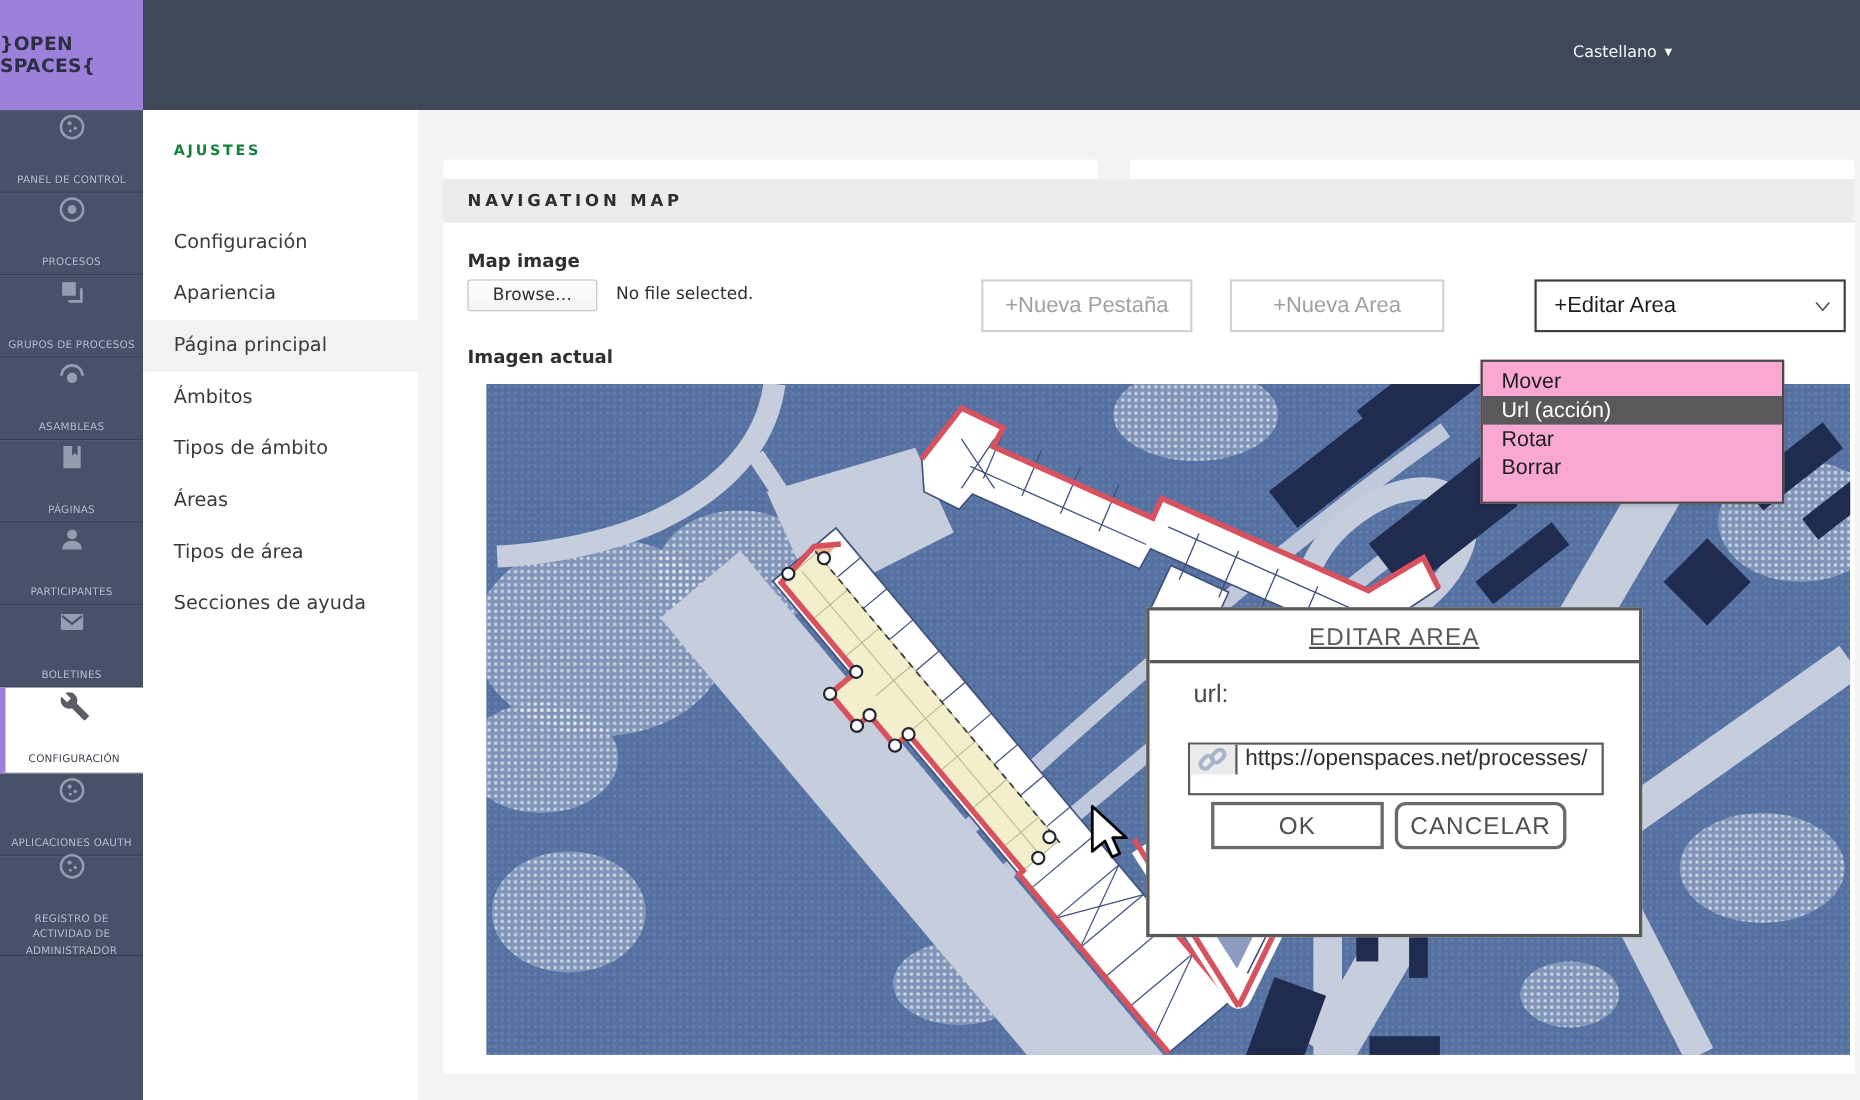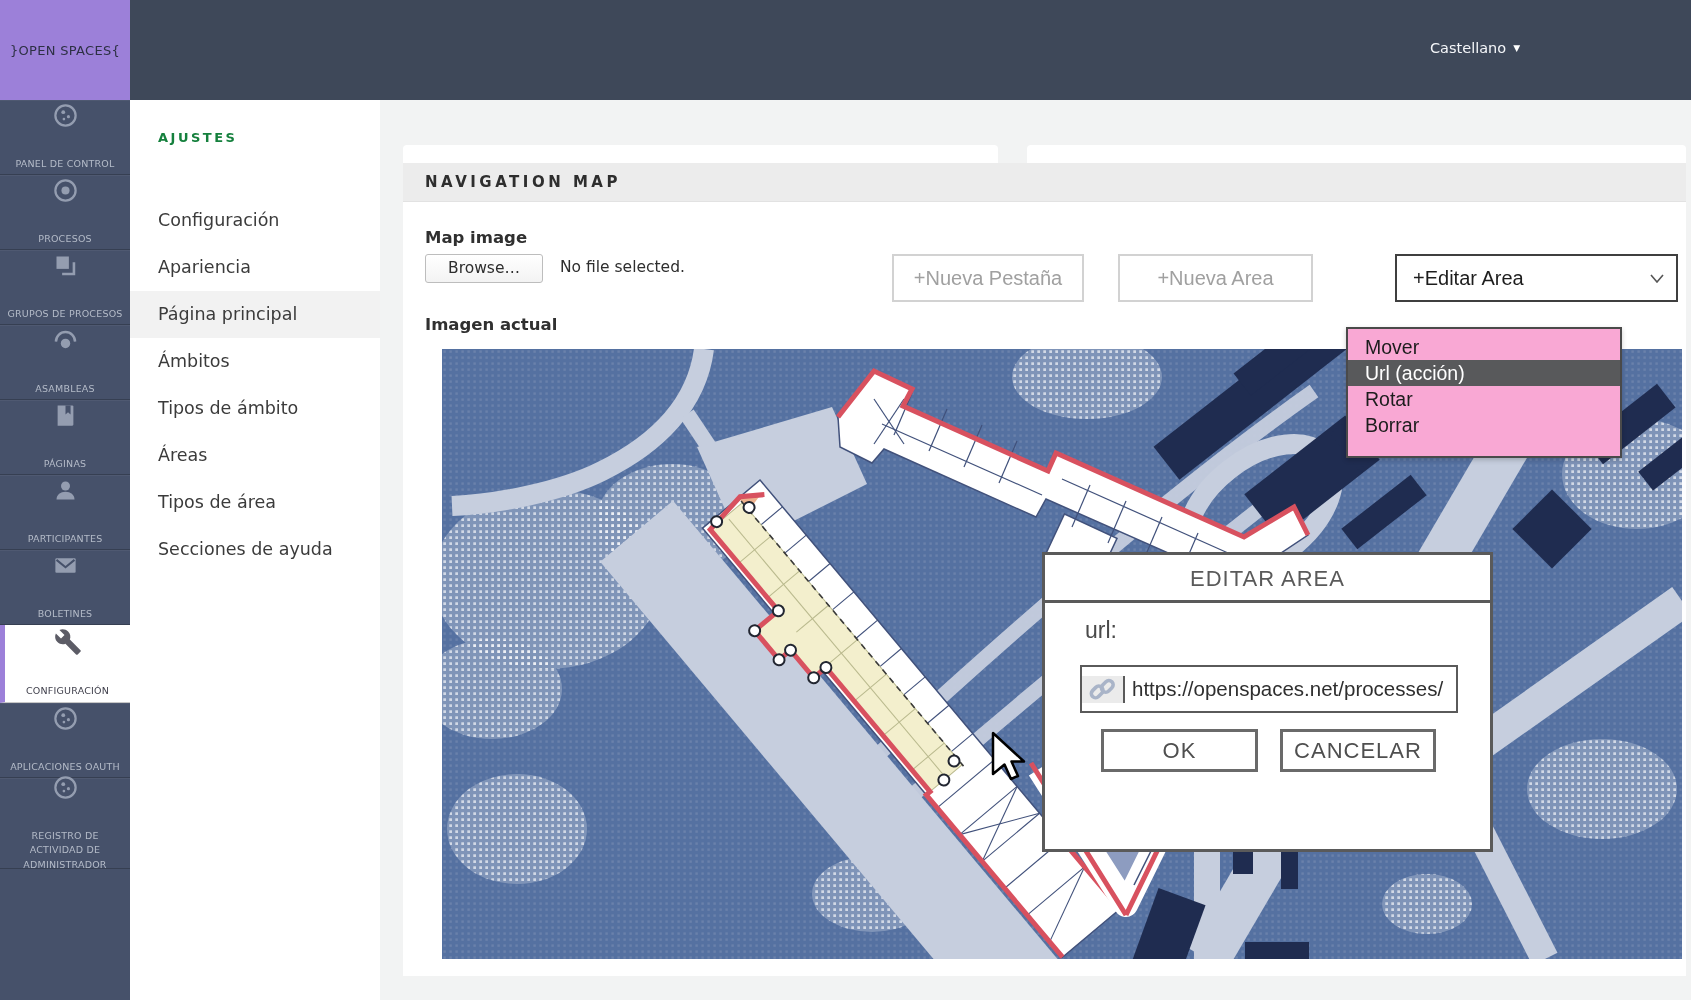--- a/index.html
+++ b/index.html
@@ -14,7 +14,7 @@
     position:absolute; left:0; top:0; width:130px; height:100px; background:#9c80d9;
     display:flex; align-items:center; justify-content:center; cursor:pointer;
   }
-  .logo-text { color:#2d3044; font-weight:normal; font-size:13px; letter-spacing:.3px; }
+  .logo-text { color:#2d3044; font-weight:bold; font-size:17px; letter-spacing:.3px; }
   .lang { position:absolute; left:1430px; top:40px; color:#f4f6f9; font-size:14.5px;
     display:flex; align-items:center; gap:7px; cursor:pointer; }
   .lang .caret { font-size:9px; color:#fff; }

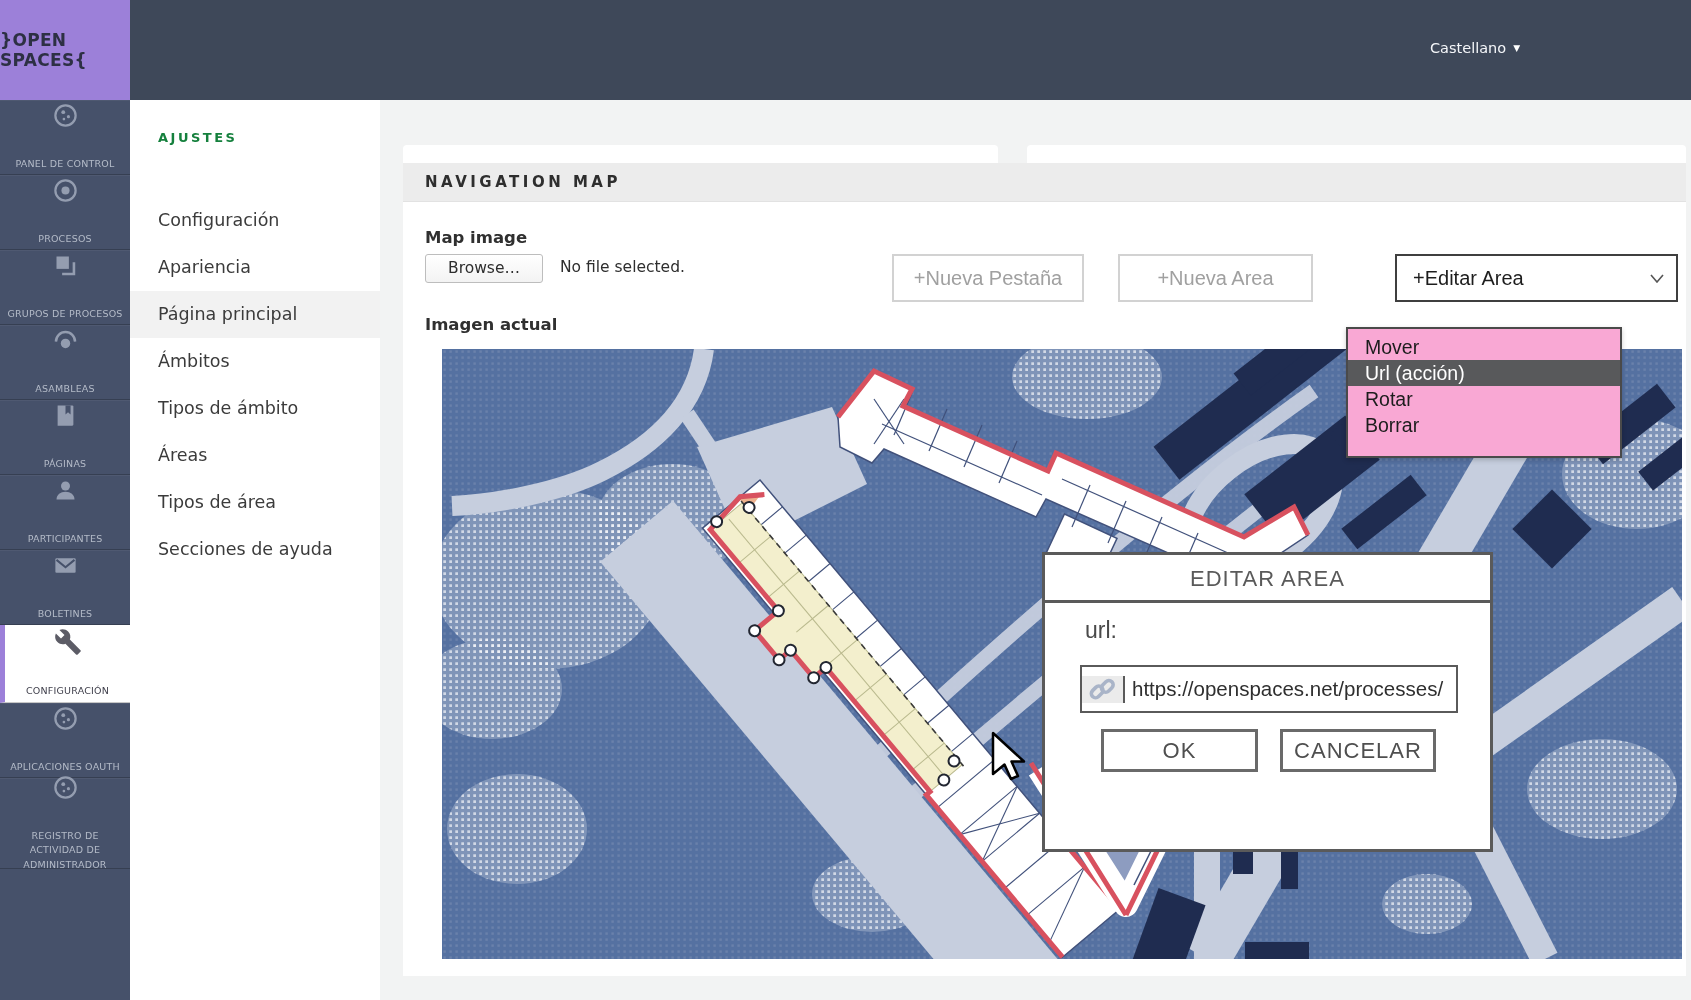--- a/index.html
+++ b/index.html
@@ -83,7 +83,7 @@
   
   .dialog {
     position:absolute; left:1042px; top:552px; width:451px; height:300px; background:#fff;
-    border:3px solid #5a5a5a; z-index:20; color:#4a4a4a;
+    border:3px solid #5a5a5a; z-index:20; color:#4a4a4a;text-decoration:underline;
   }
   .dialog .title {
     height:48px; line-height:48px; text-align:center; font-size:22px; color:#5a5a5a;

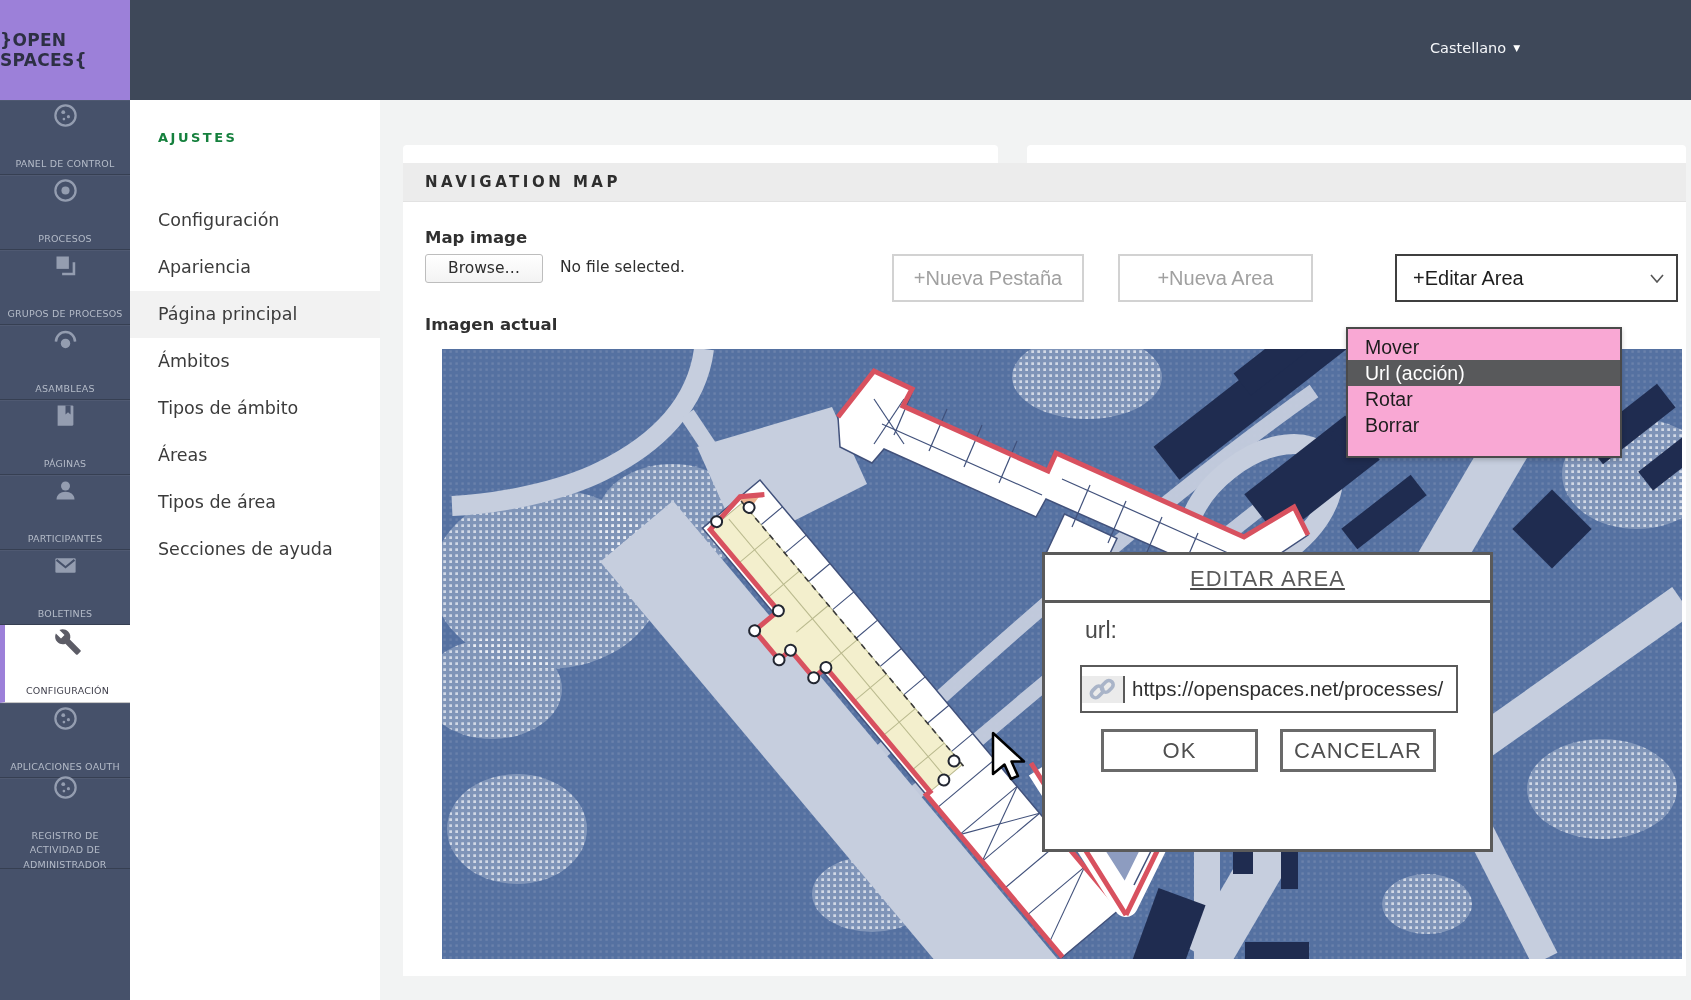--- a/index.html
+++ b/index.html
@@ -91,8 +91,8 @@
   }
   .dialog .url-label { position:absolute; left:40px; top:62px; font-size:23px; color:#4a4a4a; }
   .url-box {
-    position:absolute; left:35px; top:110px; width:378px; height:48px;
-    border:2.5px solid #5a5a5a; display:flex; align-items:center;
+    position:absolute; left:35px; top:120px; width:378px; height:48px;
+    border:2.5px solid #5a5a5a; display:flex; align-items:flex-start;
   }
   .url-box .icon-cell {
     width:43px; background:#ebebeb; border-right:2.5px solid #5a5a5a;

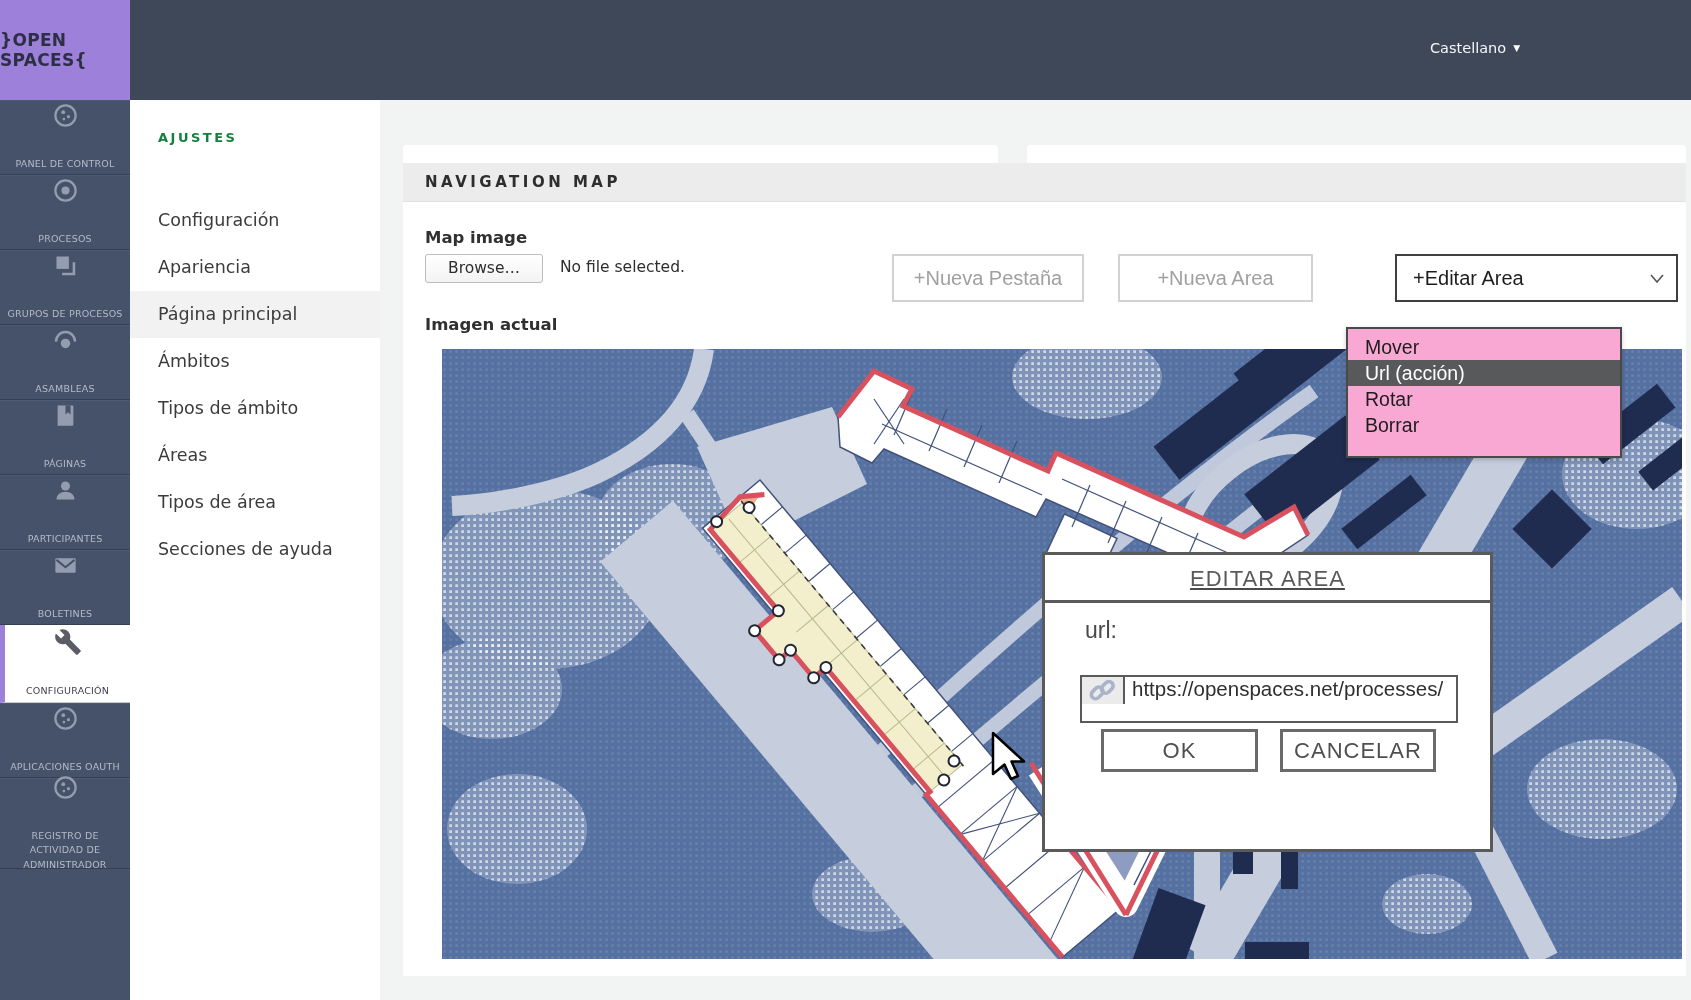--- a/index.html
+++ b/index.html
@@ -108,7 +108,7 @@
     display:flex; align-items:center; justify-content:center; cursor:pointer;
   }
   .dlg-btn.ok { left:56px; width:157px; }
-  .dlg-btn.cancel { left:235px; width:156px; }
+  .dlg-btn.cancel { left:223px; width:156px;border-radius:10px; }
 </style>
 </head>
 <body>

